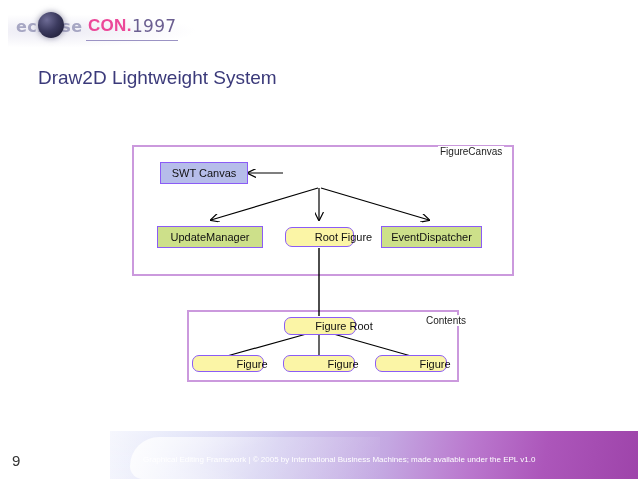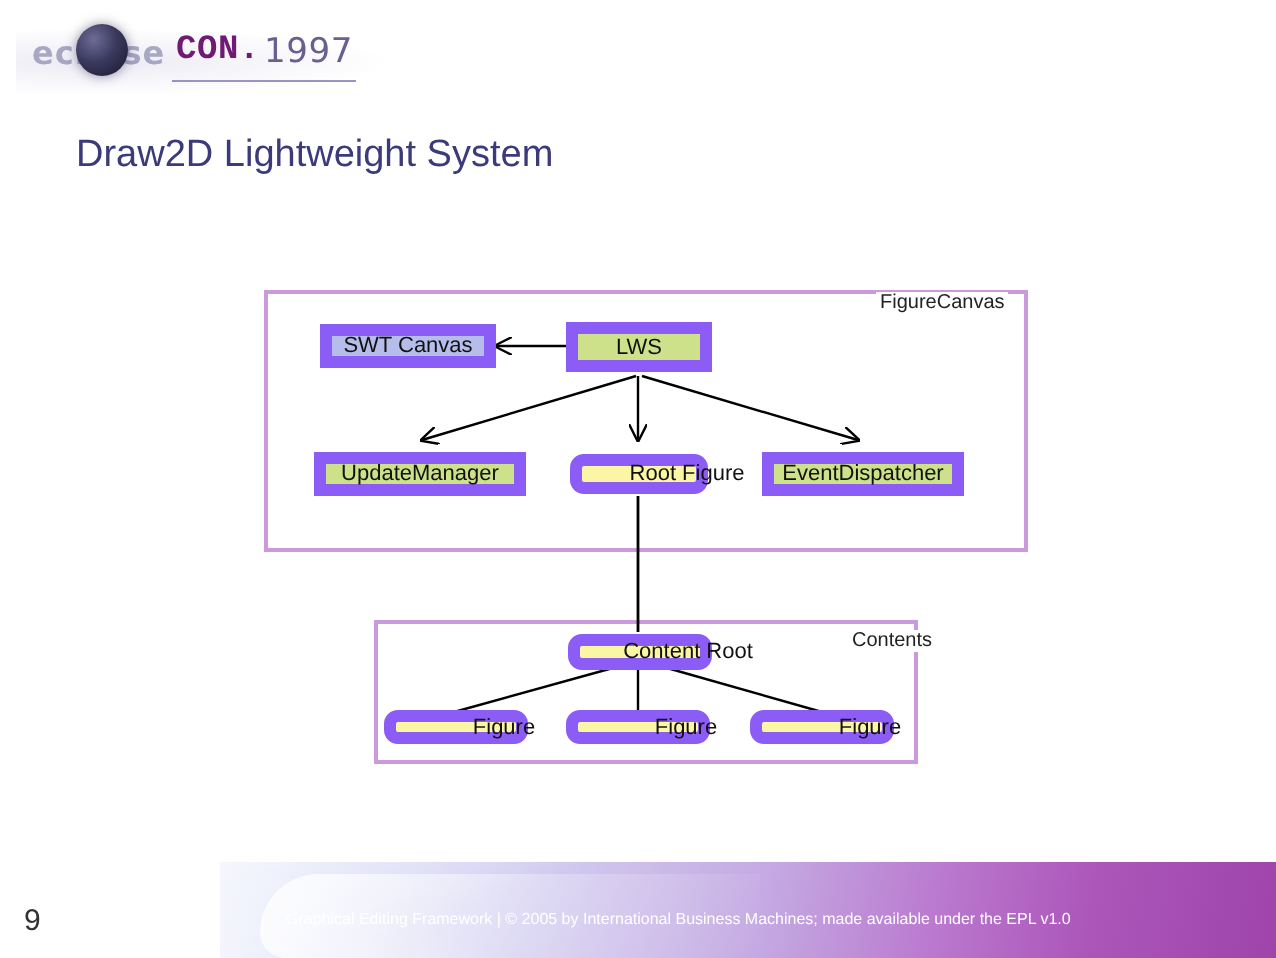--- a/index.html
+++ b/index.html
@@ -27,8 +27,8 @@
   }
   .logo-con{
     position:absolute;left:80px;top:6px;
-    font-size:17px;font-weight:bold;color:#701a75;
-    font-family:Liberation Mono, monospace;letter-spacing:.3px;
+    font-size:17px;font-weight:bold;color:#ec4899;
+    font-family:Liberation Sans, sans-serif;letter-spacing:.3px;
   }
   .logo-year{
     position:absolute;left:124px;top:6px;

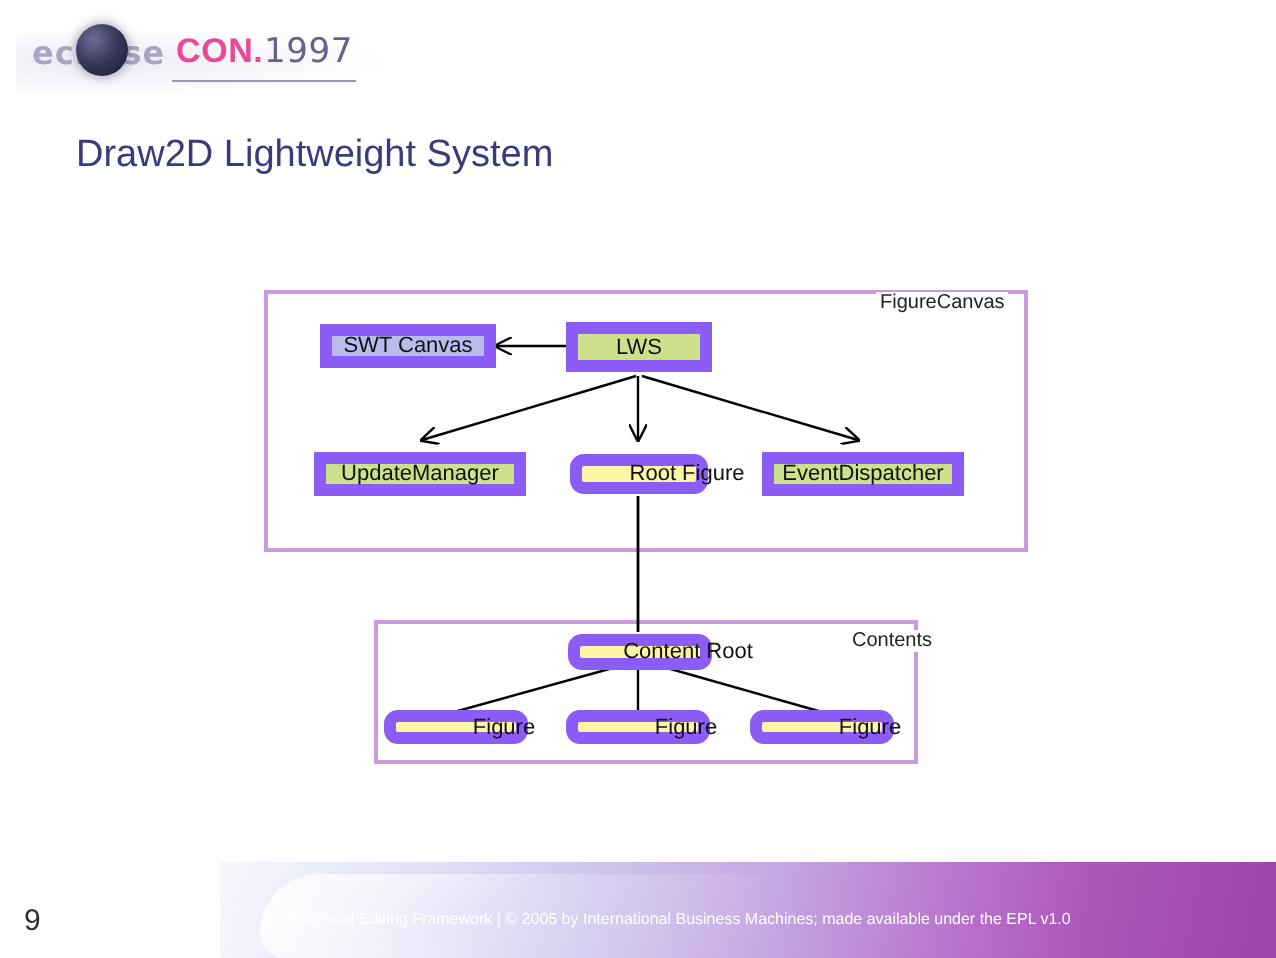--- a/index.html
+++ b/index.html
@@ -64,7 +64,7 @@
   }
   .node{
     position:absolute;box-sizing:border-box;
-    border:6px solid #8b5cf6;
+    border:1px solid #8b5cf6;
     font-size:11px;color:#111;
     display:flex;align-items:center;justify-content:center;
     font-family:"Liberation Sans", sans-serif;

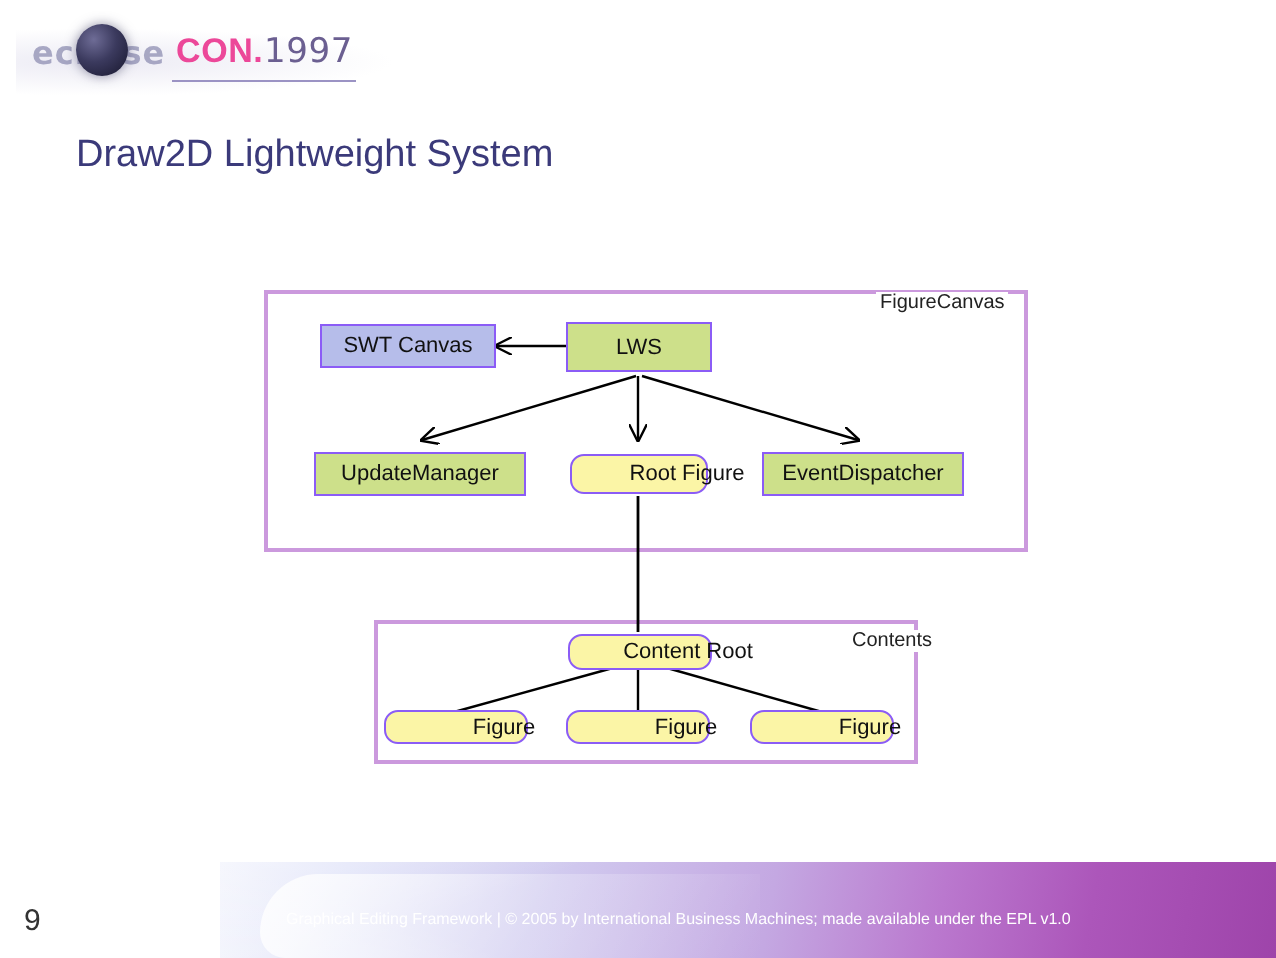--- a/index.html
+++ b/index.html
@@ -162,9 +162,6 @@
       <span>SWT Canvas</span>
     </div>
 
-    <div class="node green" style="left:283px;top:161px;width:73px;height:25px;">
-      <span>LWS</span>
-    </div>
 
     <div class="node green" style="left:157px;top:226px;width:106px;height:22px;">
       <span>UpdateManager</span>

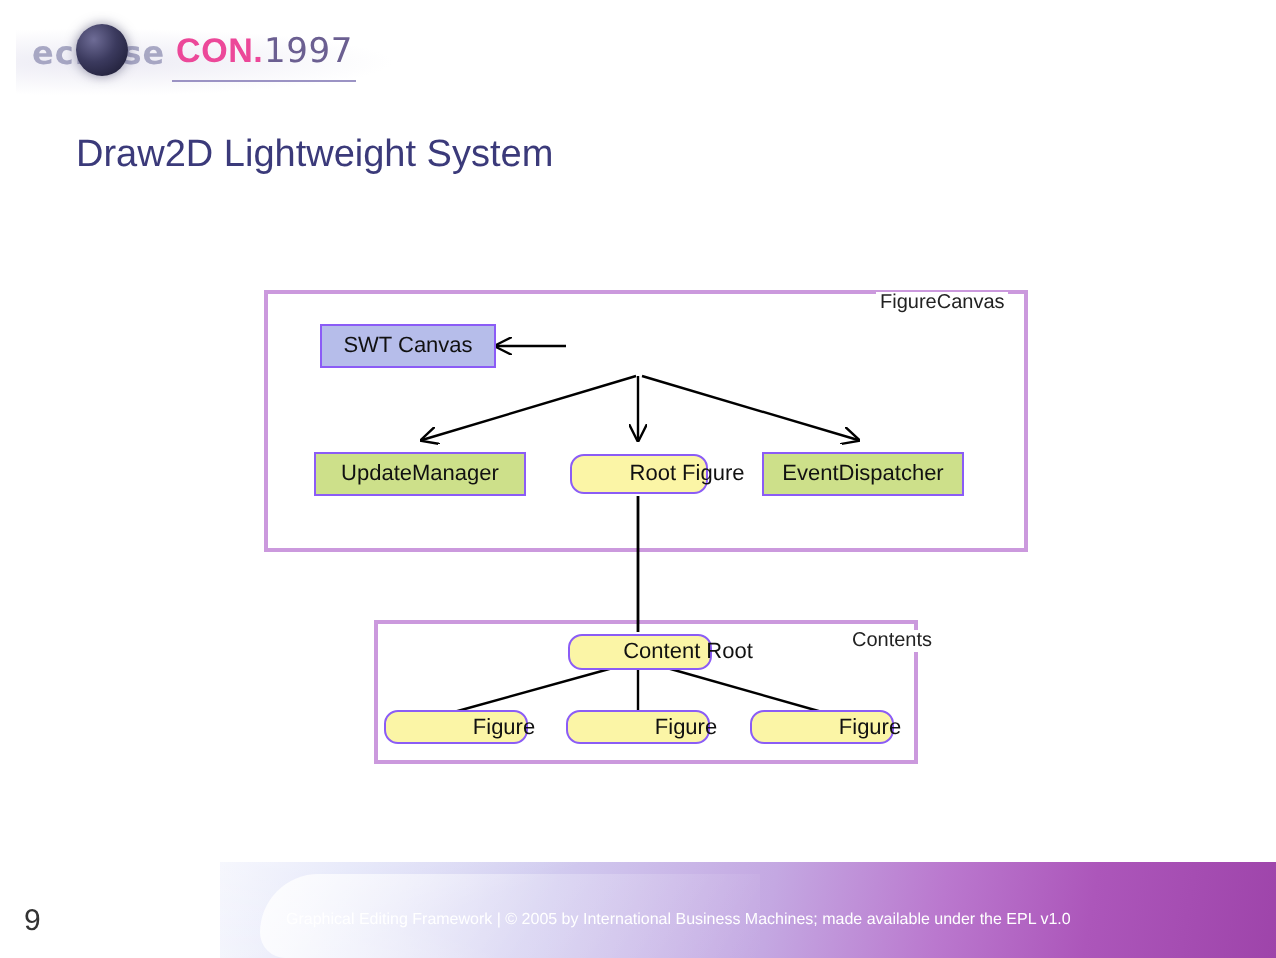--- a/index.html
+++ b/index.html
@@ -176,7 +176,7 @@
     </div>
 
     <div class="node yellow" style="left:284px;top:317px;width:72px;height:18px;">
-      <span>Content Root</span>
+      <span>Figure Root</span>
     </div>
 
     <div class="node yellow" style="left:192px;top:355px;width:72px;height:17px;">

